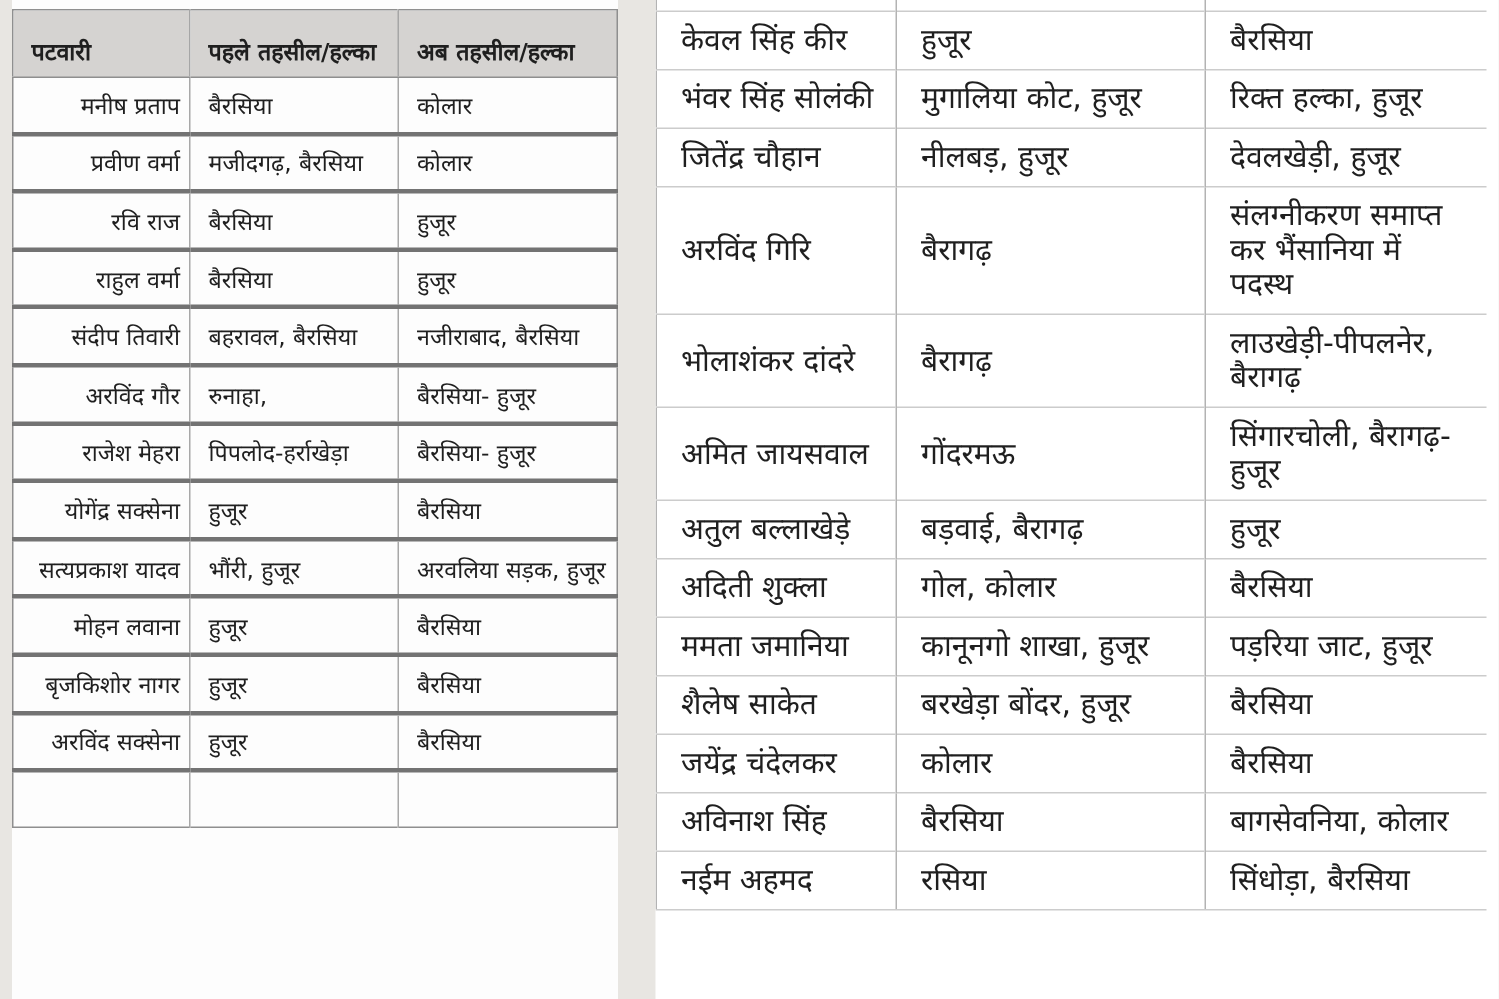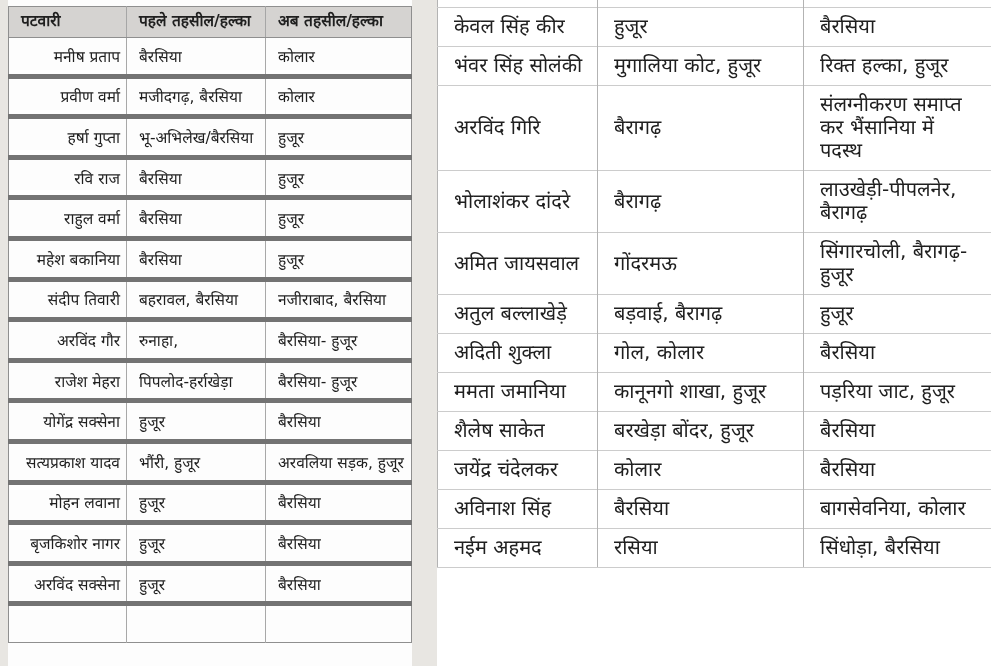--- a/index.html
+++ b/index.html
@@ -29,7 +29,7 @@
     background:#d5d3d1;
     font-weight:bold;
     text-align:left;
-    padding:2px 8px 6px 12px;
+    padding:16px 8px 6px 12px;
     height:20px;
     border-bottom:1px solid #8f8f8f;
     border-left:1px solid #a6a6a6;

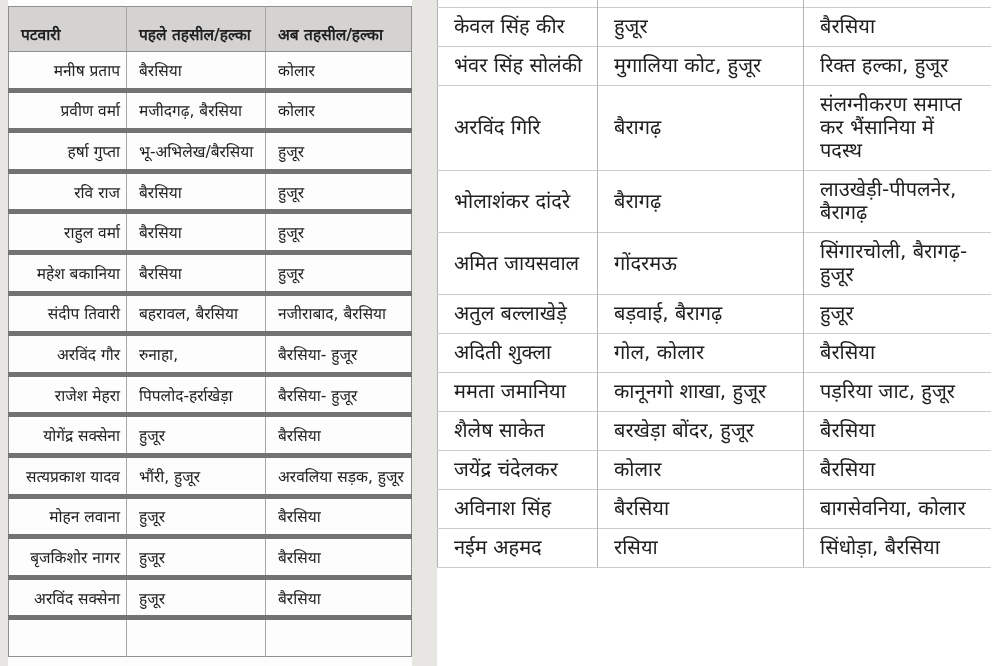--- a/index.html
+++ b/index.html
@@ -39,7 +39,7 @@
   .tbl-left td{
     padding:0 6px 0 12px;
     height:35.6px;
-    border-top:5px solid #737373;
+    border-top:3px solid #737373;
     border-left:1px solid #a8a8a8;
     white-space:nowrap;overflow:hidden;
     vertical-align:middle;

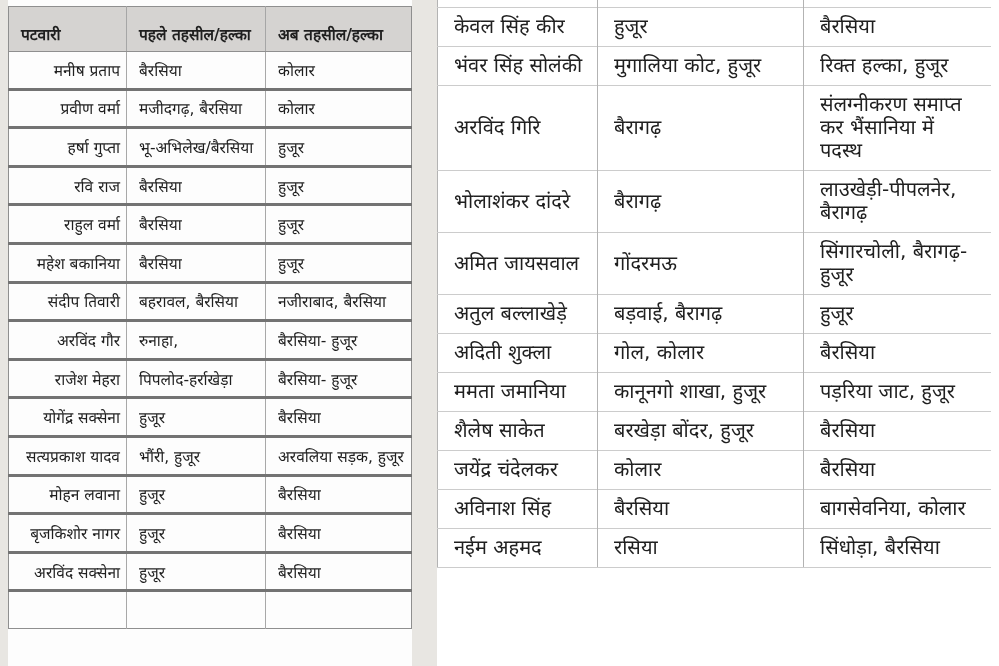--- a/index.html
+++ b/index.html
@@ -193,6 +193,11 @@
           <td>रिक्त हल्का, हुजूर</td>
         </tr>
         <tr>
+          <td>जितेंद्र चौहान</td>
+          <td>नीलबड़, हुजूर</td>
+          <td>देवलखेड़ी, हुजूर</td>
+        </tr>
+        <tr>
           <td>अरविंद गिरि</td>
           <td>बैरागढ़</td>
           <td>संलग्नीकरण समाप्त कर भैंसानिया में पदस्थ</td>

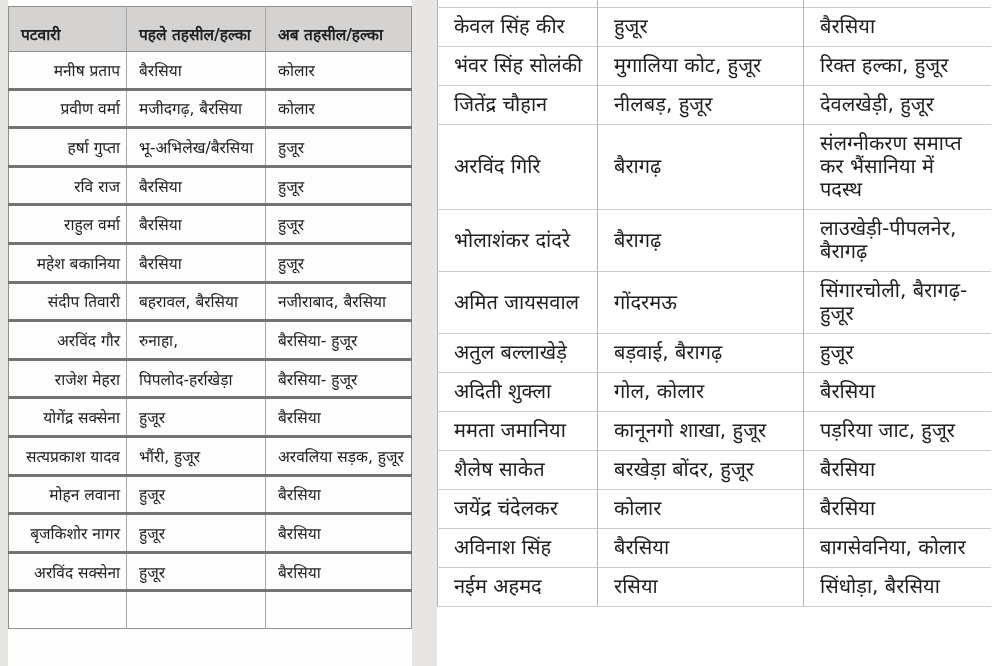--- a/index.html
+++ b/index.html
@@ -101,11 +101,6 @@
           <td>कोलार</td>
         </tr>
         <tr>
-          <td>हर्षा गुप्ता</td>
-          <td>भू-अभिलेख/बैरसिया</td>
-          <td>हुजूर</td>
-        </tr>
-        <tr>
           <td>रवि राज</td>
           <td>बैरसिया</td>
           <td>हुजूर</td>

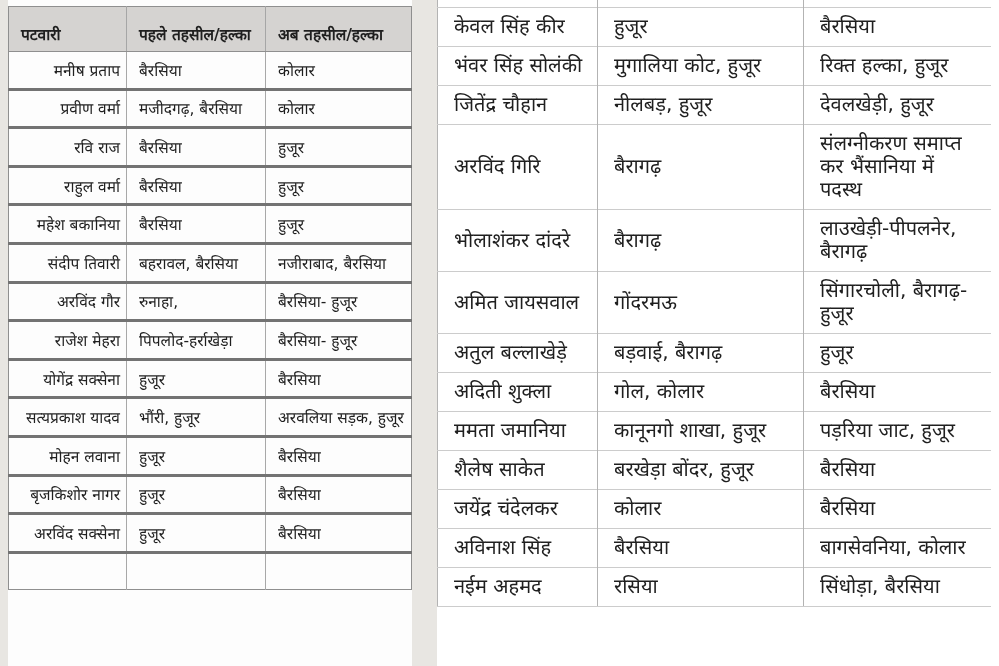--- a/index.html
+++ b/index.html
@@ -111,11 +111,6 @@
           <td>हुजूर</td>
         </tr>
         <tr>
-          <td>महेश बकानिया</td>
-          <td>बैरसिया</td>
-          <td>हुजूर</td>
-        </tr>
-        <tr>
           <td>संदीप तिवारी</td>
           <td>बहरावल, बैरसिया</td>
           <td>नजीराबाद, बैरसिया</td>

